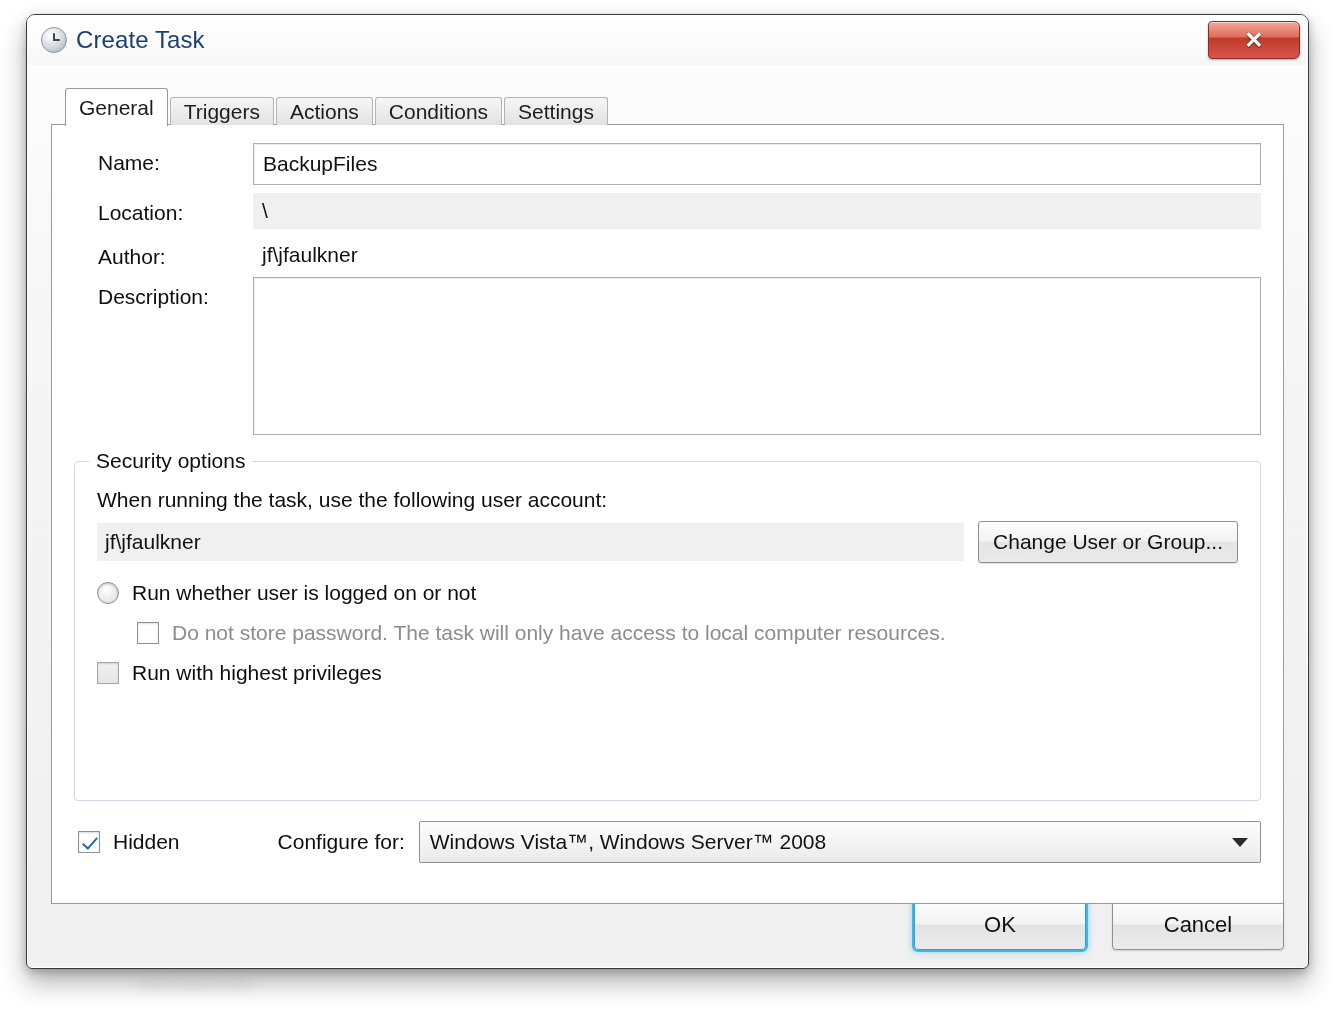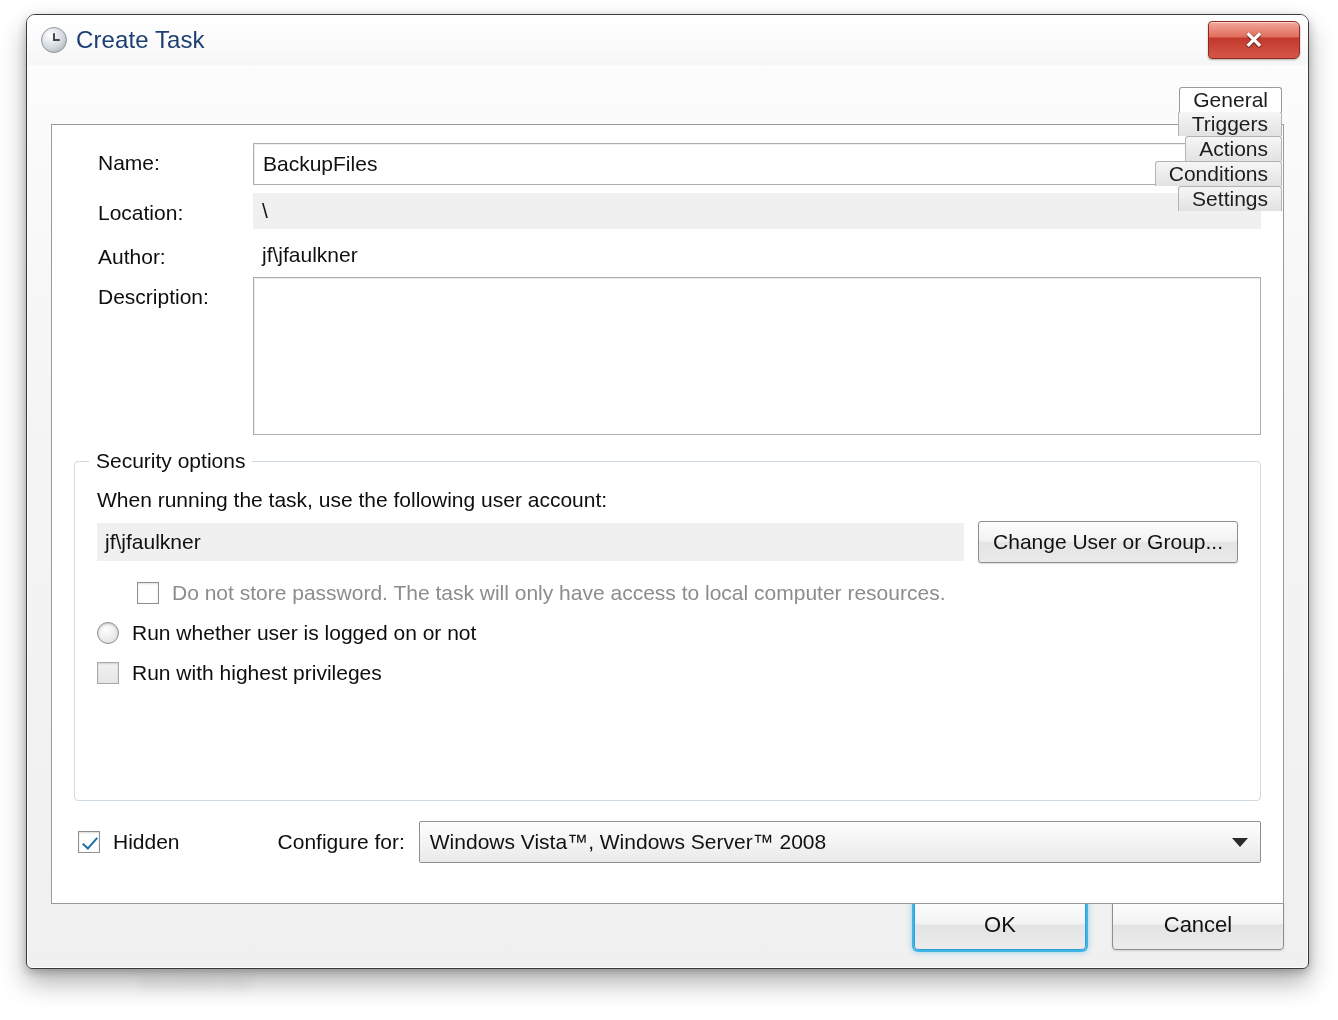--- a/index.html
+++ b/index.html
@@ -103,7 +103,6 @@
     display: flex; align-items: flex-end;
     padding-left: 14px;
     z-index: 2;
-    flex-direction: column;
   }
   .tab {
     height: 28px;

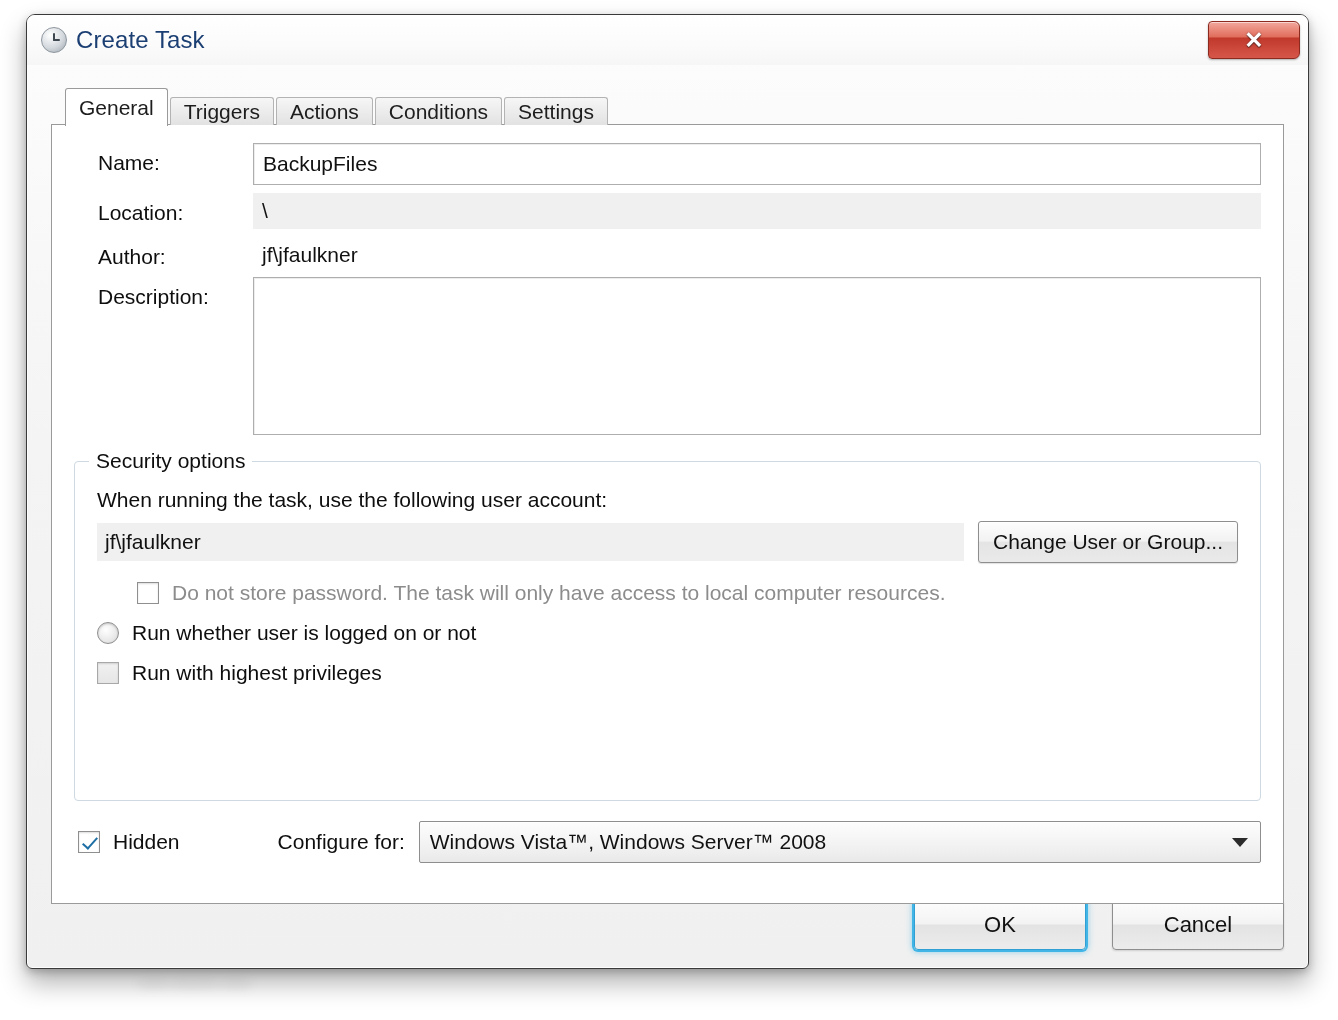--- a/index.html
+++ b/index.html
@@ -394,14 +394,14 @@
         </div>
 
 
+        <div class="opt-row">
+          <span class="radio"></span>
+          <span class="opt-label">Run whether user is logged on or not</span>
+        </div>
+
         <div class="opt-row indent">
           <span class="checkbox"></span>
           <span class="opt-label disabled">Do not store password.  The task will only have access to local computer resources.</span>
-        </div>
-
-        <div class="opt-row">
-          <span class="radio"></span>
-          <span class="opt-label">Run whether user is logged on or not</span>
         </div>
 
         <div class="opt-row">

